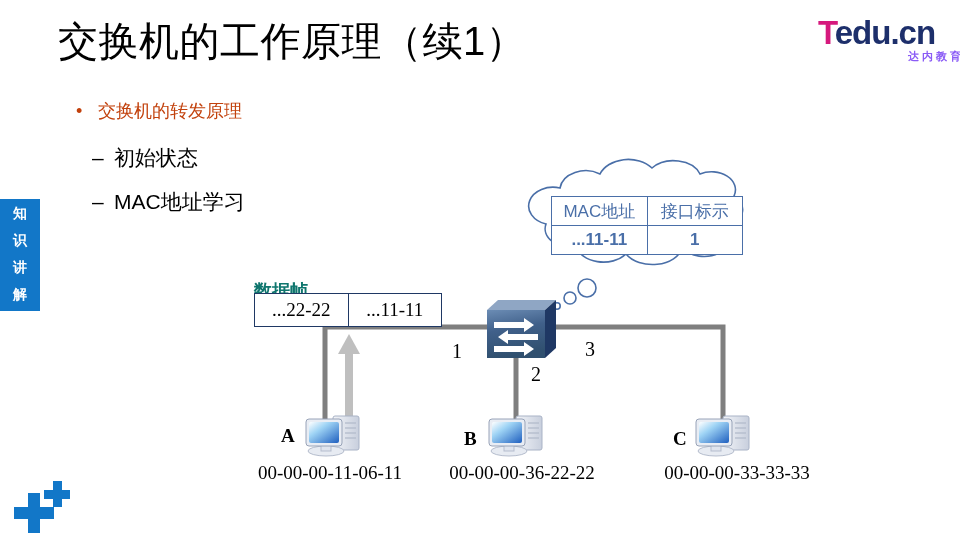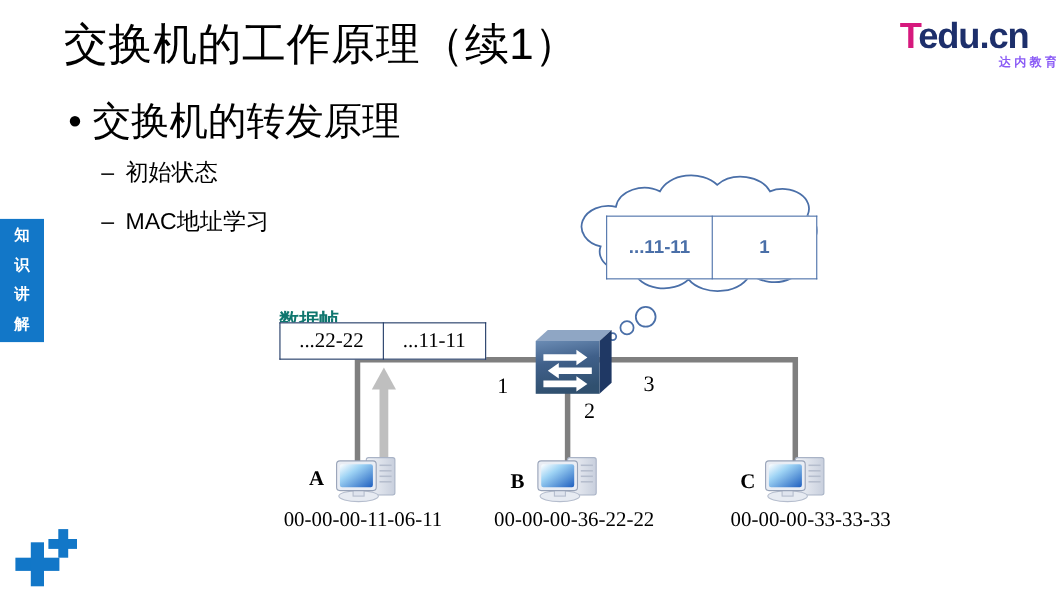--- a/index.html
+++ b/index.html
@@ -40,8 +40,8 @@
 
   
   .bullet1{
-    position:absolute;left:62px;top:94px;
-    font-size:35px;line-height:34px;color:#000000;white-space:nowrap;
+    position:absolute;left:76px;top:94px;
+    font-size:18px;line-height:34px;color:#c2410c;white-space:nowrap;
   }
   .bullet1 .dot{display:inline-block;width:22px;}
   .bullet2{

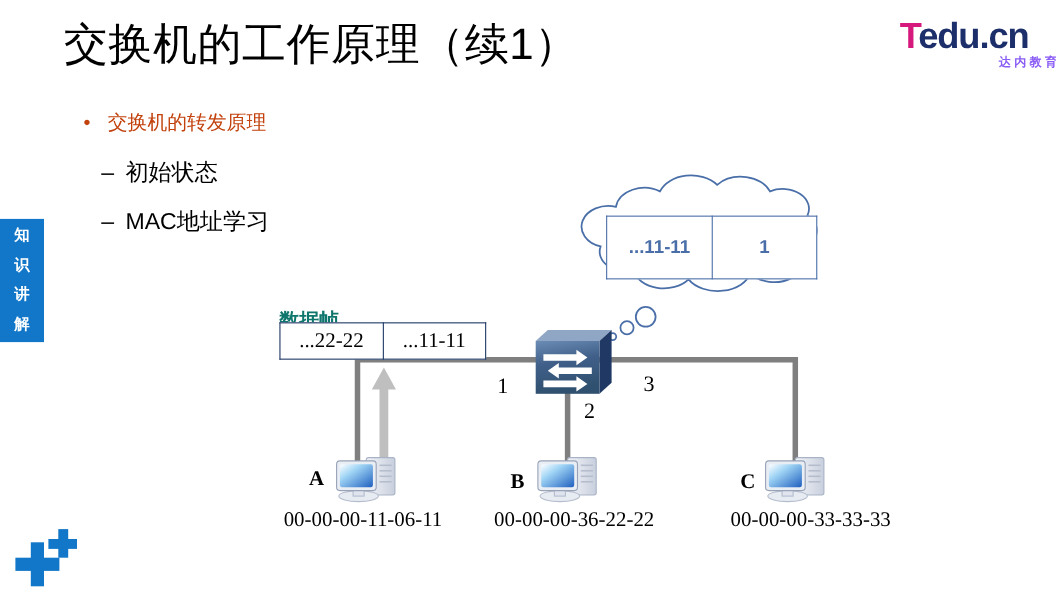--- a/index.html
+++ b/index.html
@@ -289,6 +289,10 @@
 
   <table class="mactable">
     <tbody>
+        <tr>
+      <td class="c1">MAC地址</td>
+      <td class="c2">接口标示</td>
+    </tr>
     <tr>
       <td class="c1 val">...11-11</td>
       <td class="c2 val">1</td>

